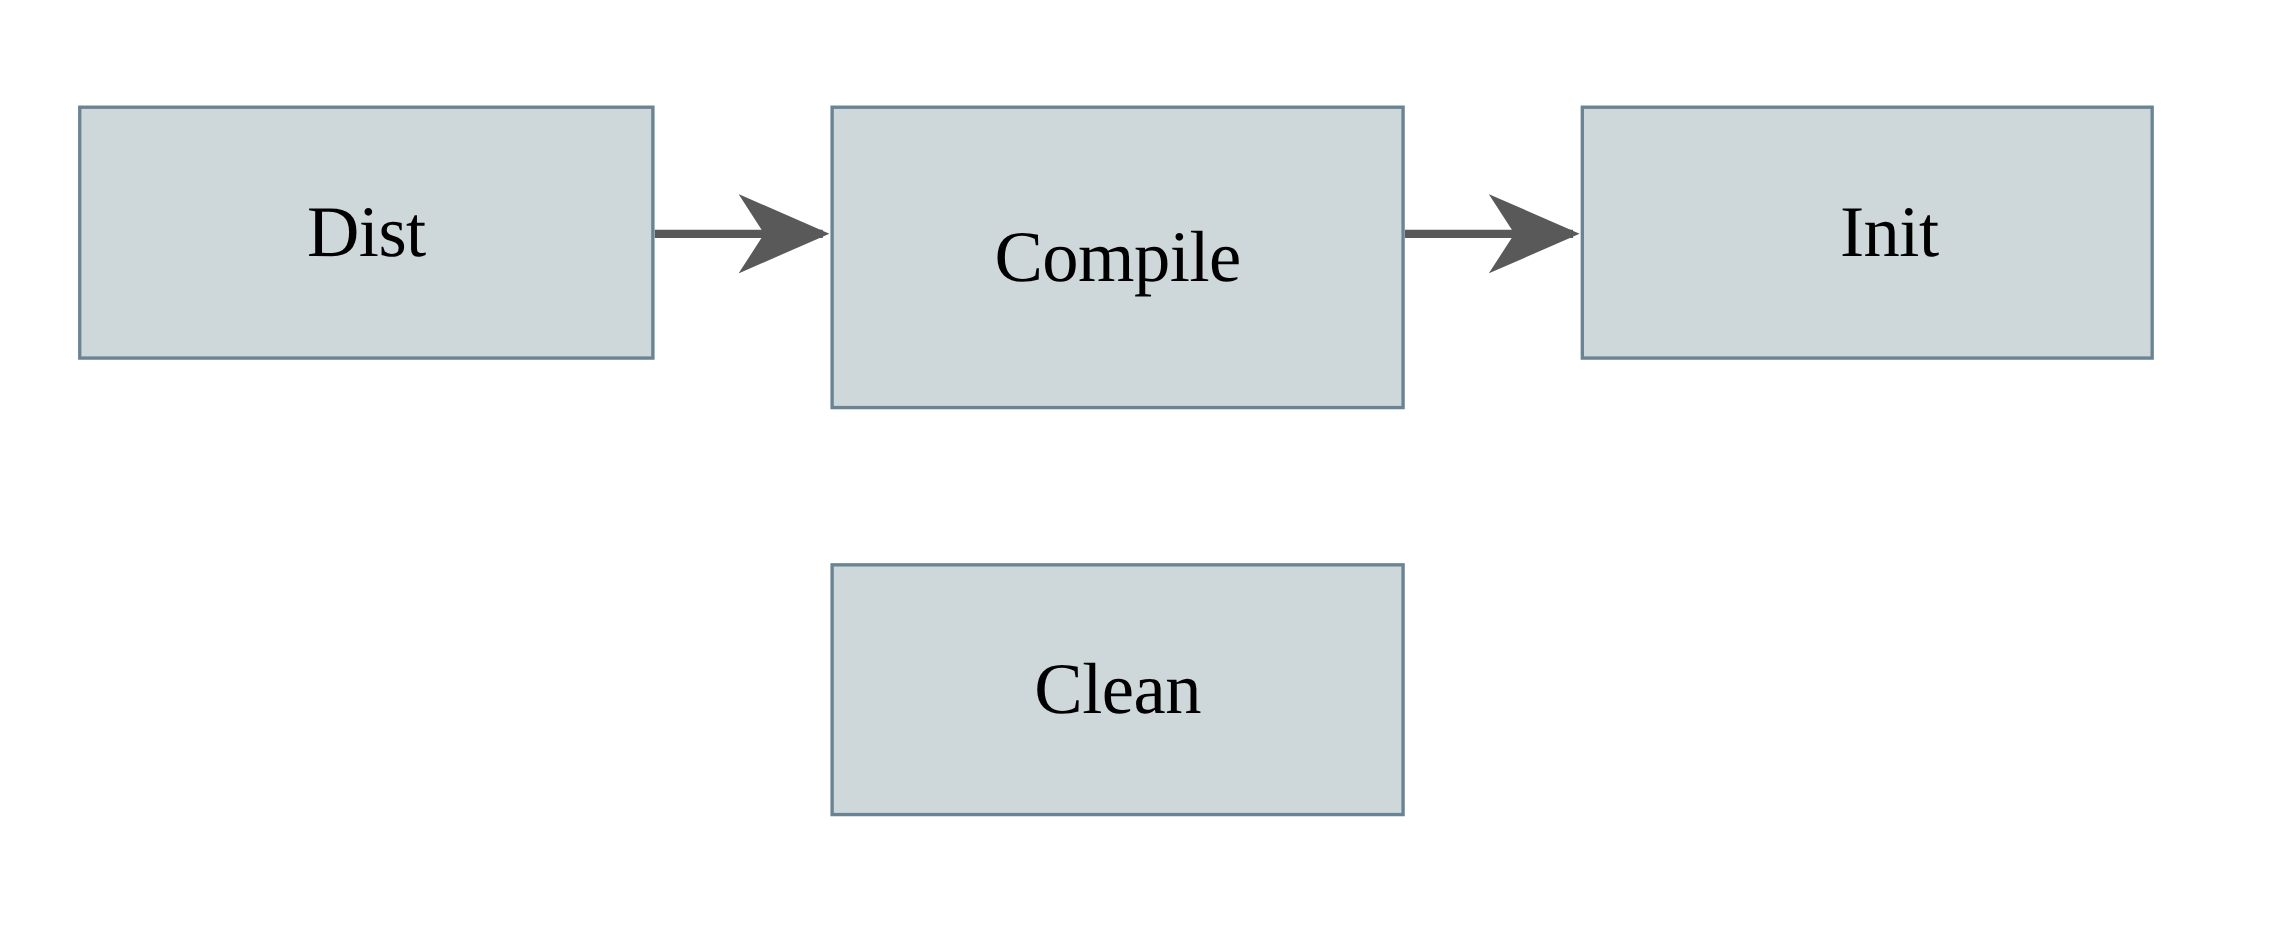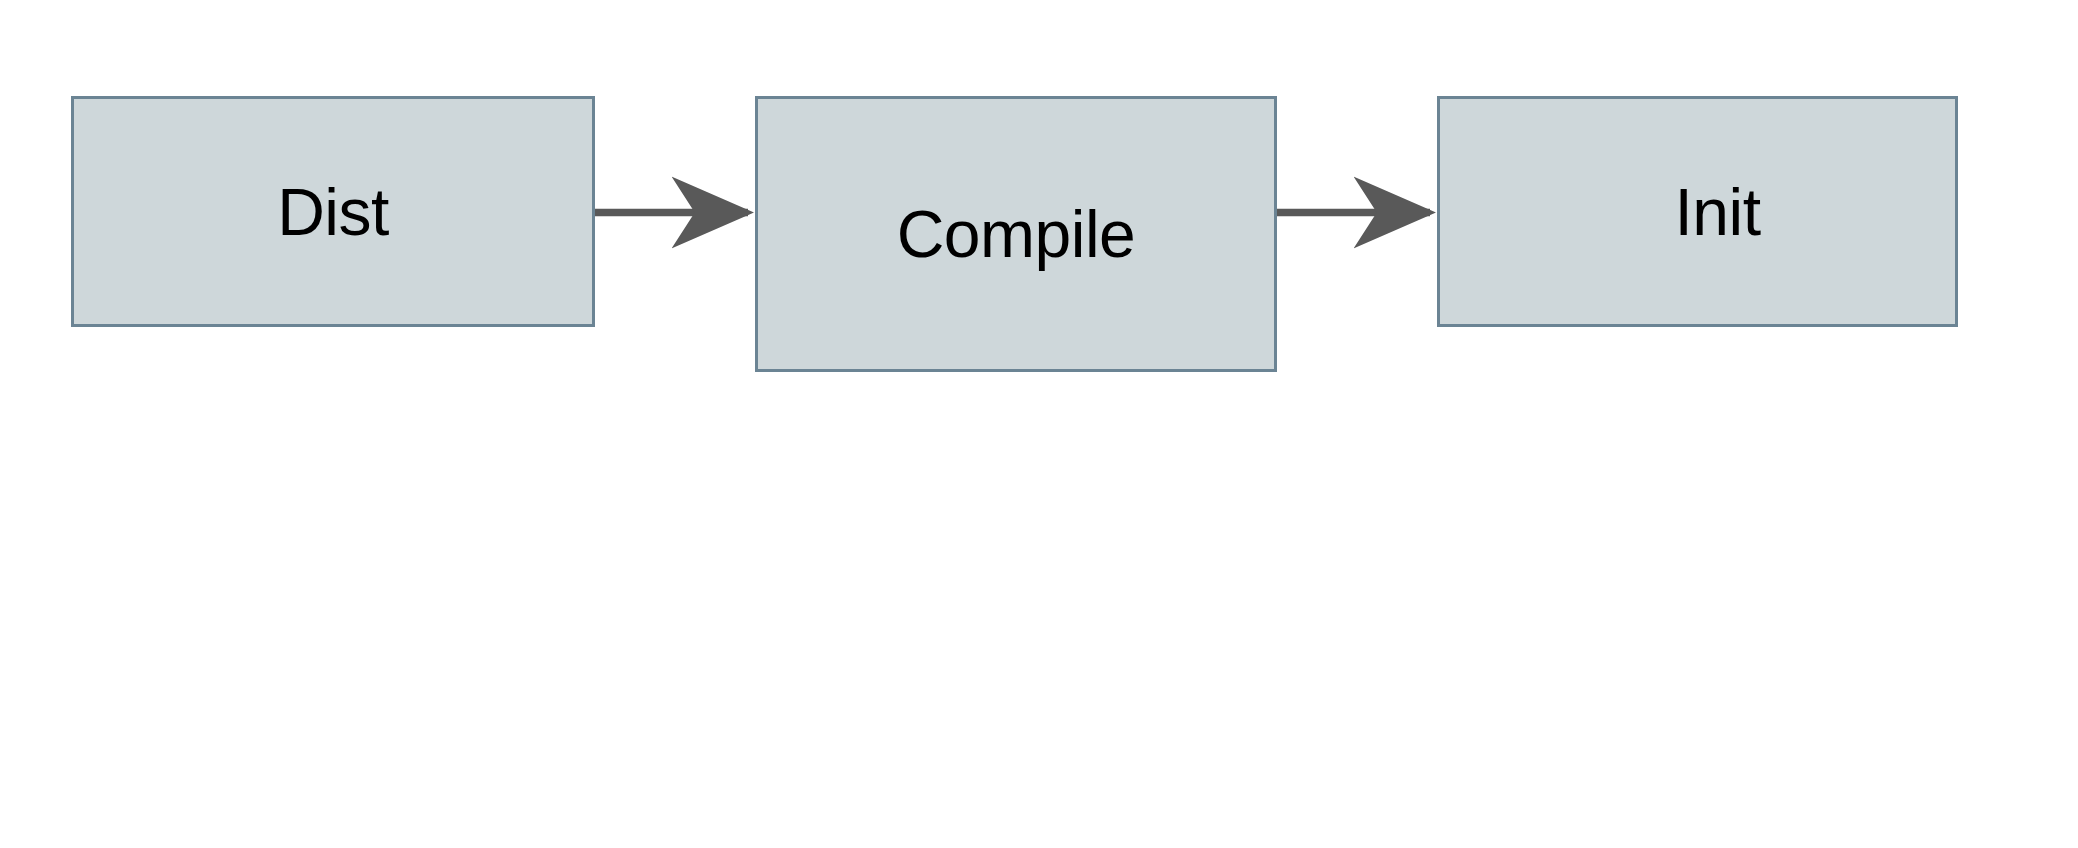--- a/index.html
+++ b/index.html
@@ -36,7 +36,7 @@
     z-index: 2;
   }
   .node-label {
-    font-family: Liberation Sans, sans-serif;
+    font-family: Liberation Serif, serif;
     font-size: 66px;
     font-weight: 400;
     line-height: 1;

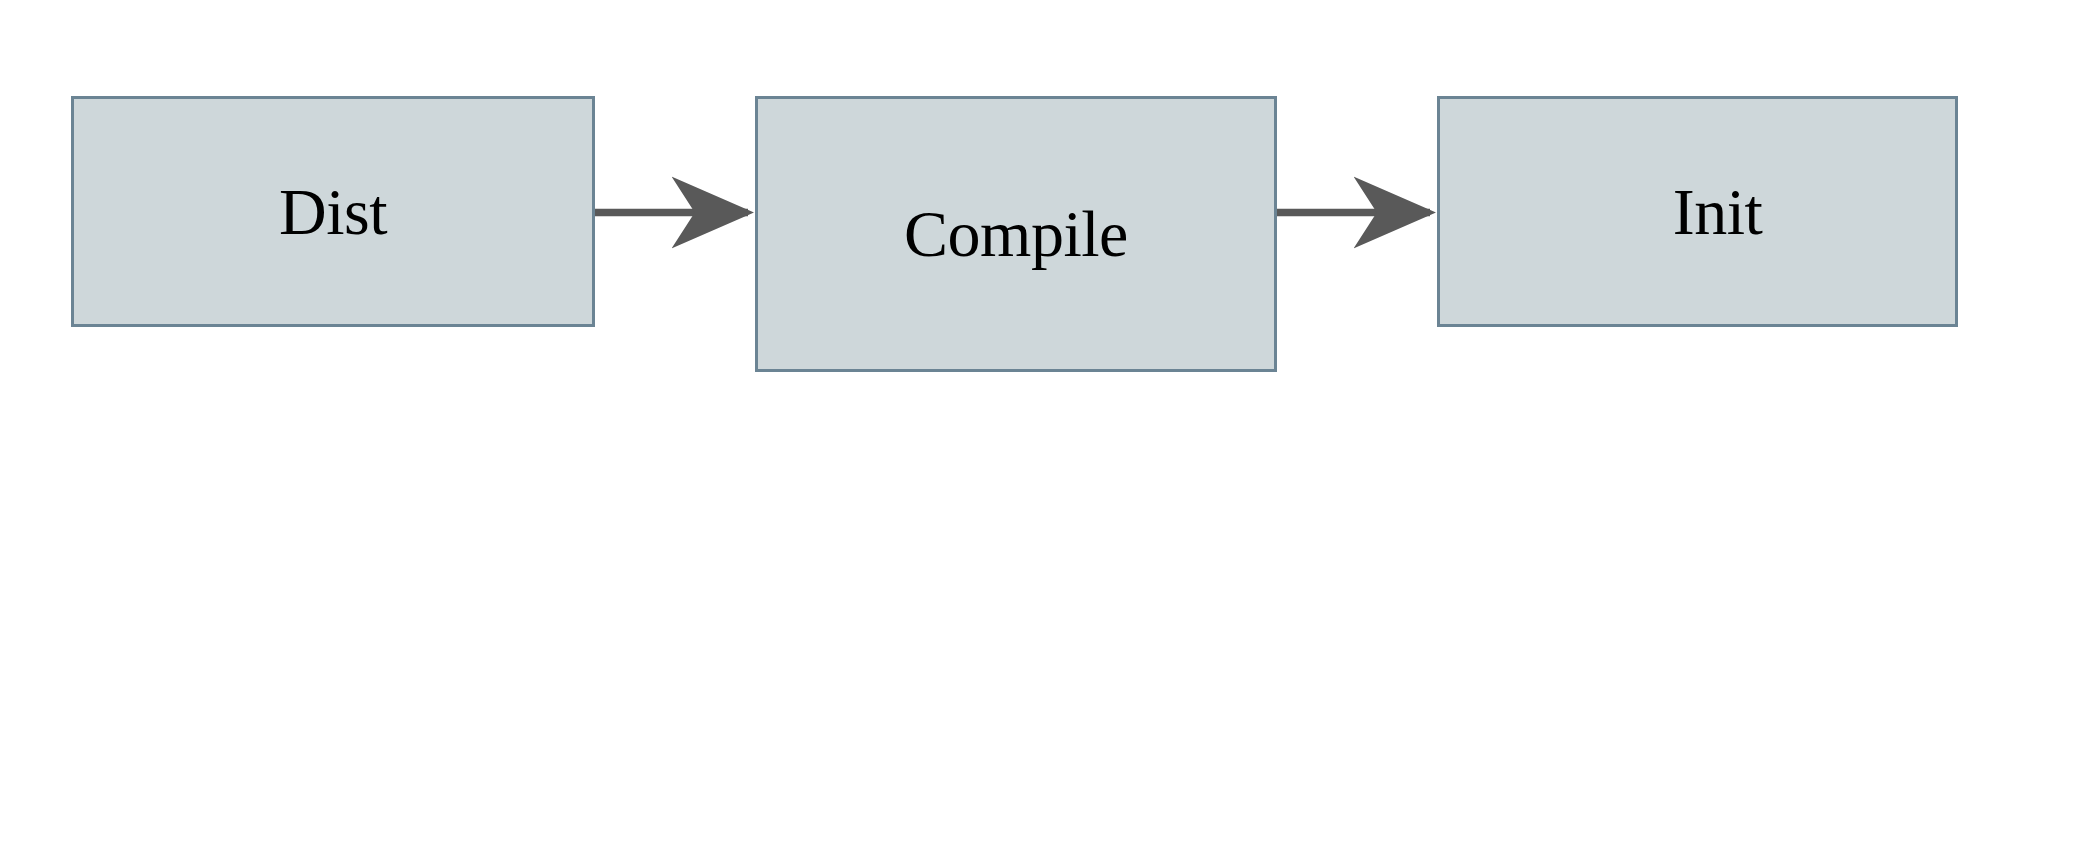--- a/index.html
+++ b/index.html
@@ -84,6 +84,9 @@
     <span class="node-label">Init</span>
   </div>
 
+  <div class="node" id="node-clean">
+    <span class="node-label">Clean</span>
+  </div>
 
 </div>
 

